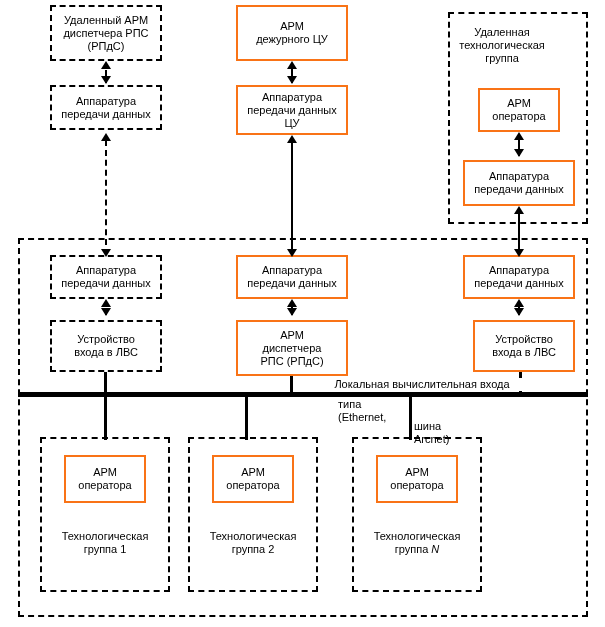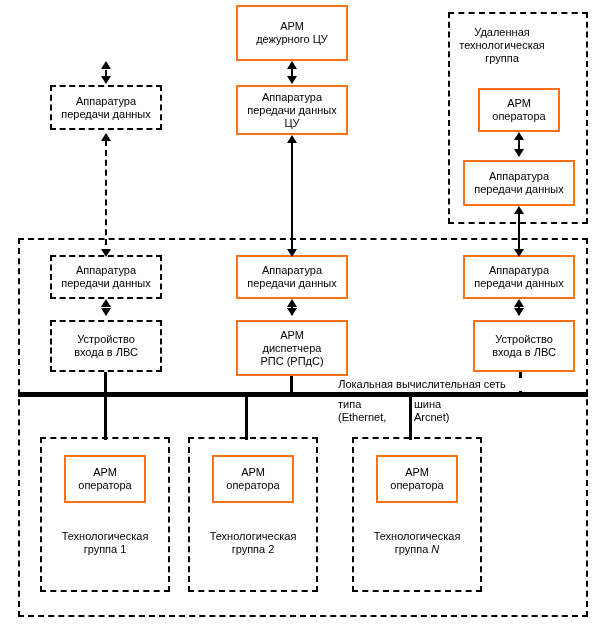--- a/index.html
+++ b/index.html
@@ -85,6 +85,9 @@
 
 <div id="stage">
 
+  <div class="box dashed" style="left:50px;top:5px;width:112px;height:56px;">
+    <span>Удаленный АРМ<br>диспетчера РПС<br>(РПдС)</span>
+  </div>
 
   <div class="vline dash" style="left:105px;top:63px;height:20px;"></div>
   <div class="arrow up" style="left:101px;top:61px;"></div>

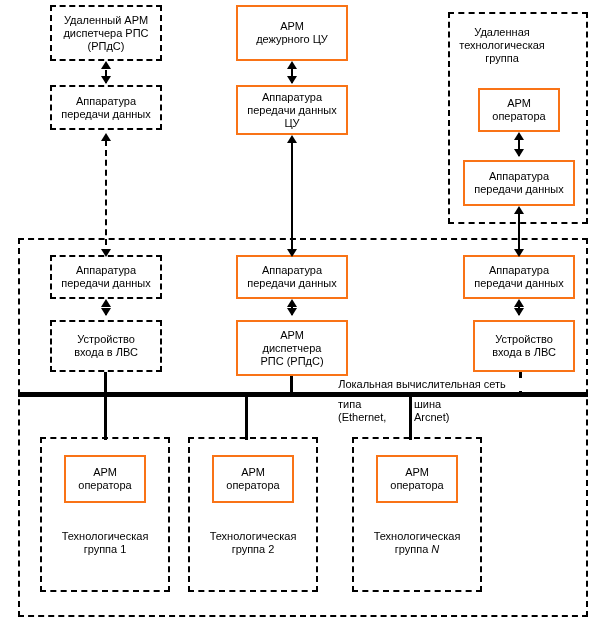--- a/index.html
+++ b/index.html
@@ -172,7 +172,7 @@
   <div class="stub" style="left:519px;top:372px;height:22px;"></div>
 
   <div class="bus" style="left:18px;top:392px;width:570px;"></div>
-  <div class="lbl" style="left:313px;top:378px;width:218px;">Локальная вычислительная сеть</div>
+  <div class="lbl" style="left:313px;top:378px;width:218px;">Локальная вычислительная входа</div>
 
   <div class="lbl nobg" style="left:338px;top:398px;width:70px;text-align:left;">типа<br>(Ethernet,</div>
   <div class="lbl nobg" style="left:414px;top:398px;width:70px;text-align:left;">шина<br>Arcnet)</div>

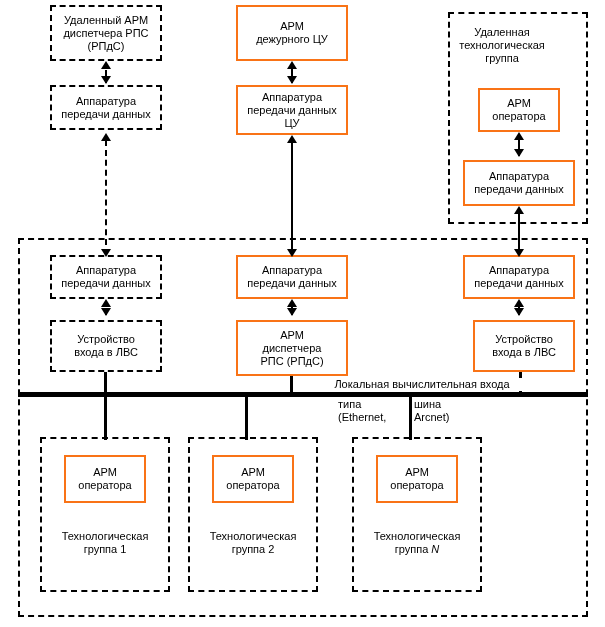--- a/index.html
+++ b/index.html
@@ -175,7 +175,7 @@
   <div class="lbl" style="left:313px;top:378px;width:218px;">Локальная вычислительная входа</div>
 
   <div class="lbl nobg" style="left:338px;top:398px;width:70px;text-align:left;">типа<br>(Ethernet,</div>
-  <div class="lbl nobg" style="left:414px;top:398px;width:70px;text-align:left;">шина<br>Arcnet)</div>
+  <div class="lbl nobg" style="left:414px;top:420px;width:70px;text-align:left;">шина<br>Arcnet)</div>
 
   <div class="stub" style="left:104px;top:394px;height:46px;"></div>
   <div class="stub" style="left:245px;top:394px;height:46px;"></div>

